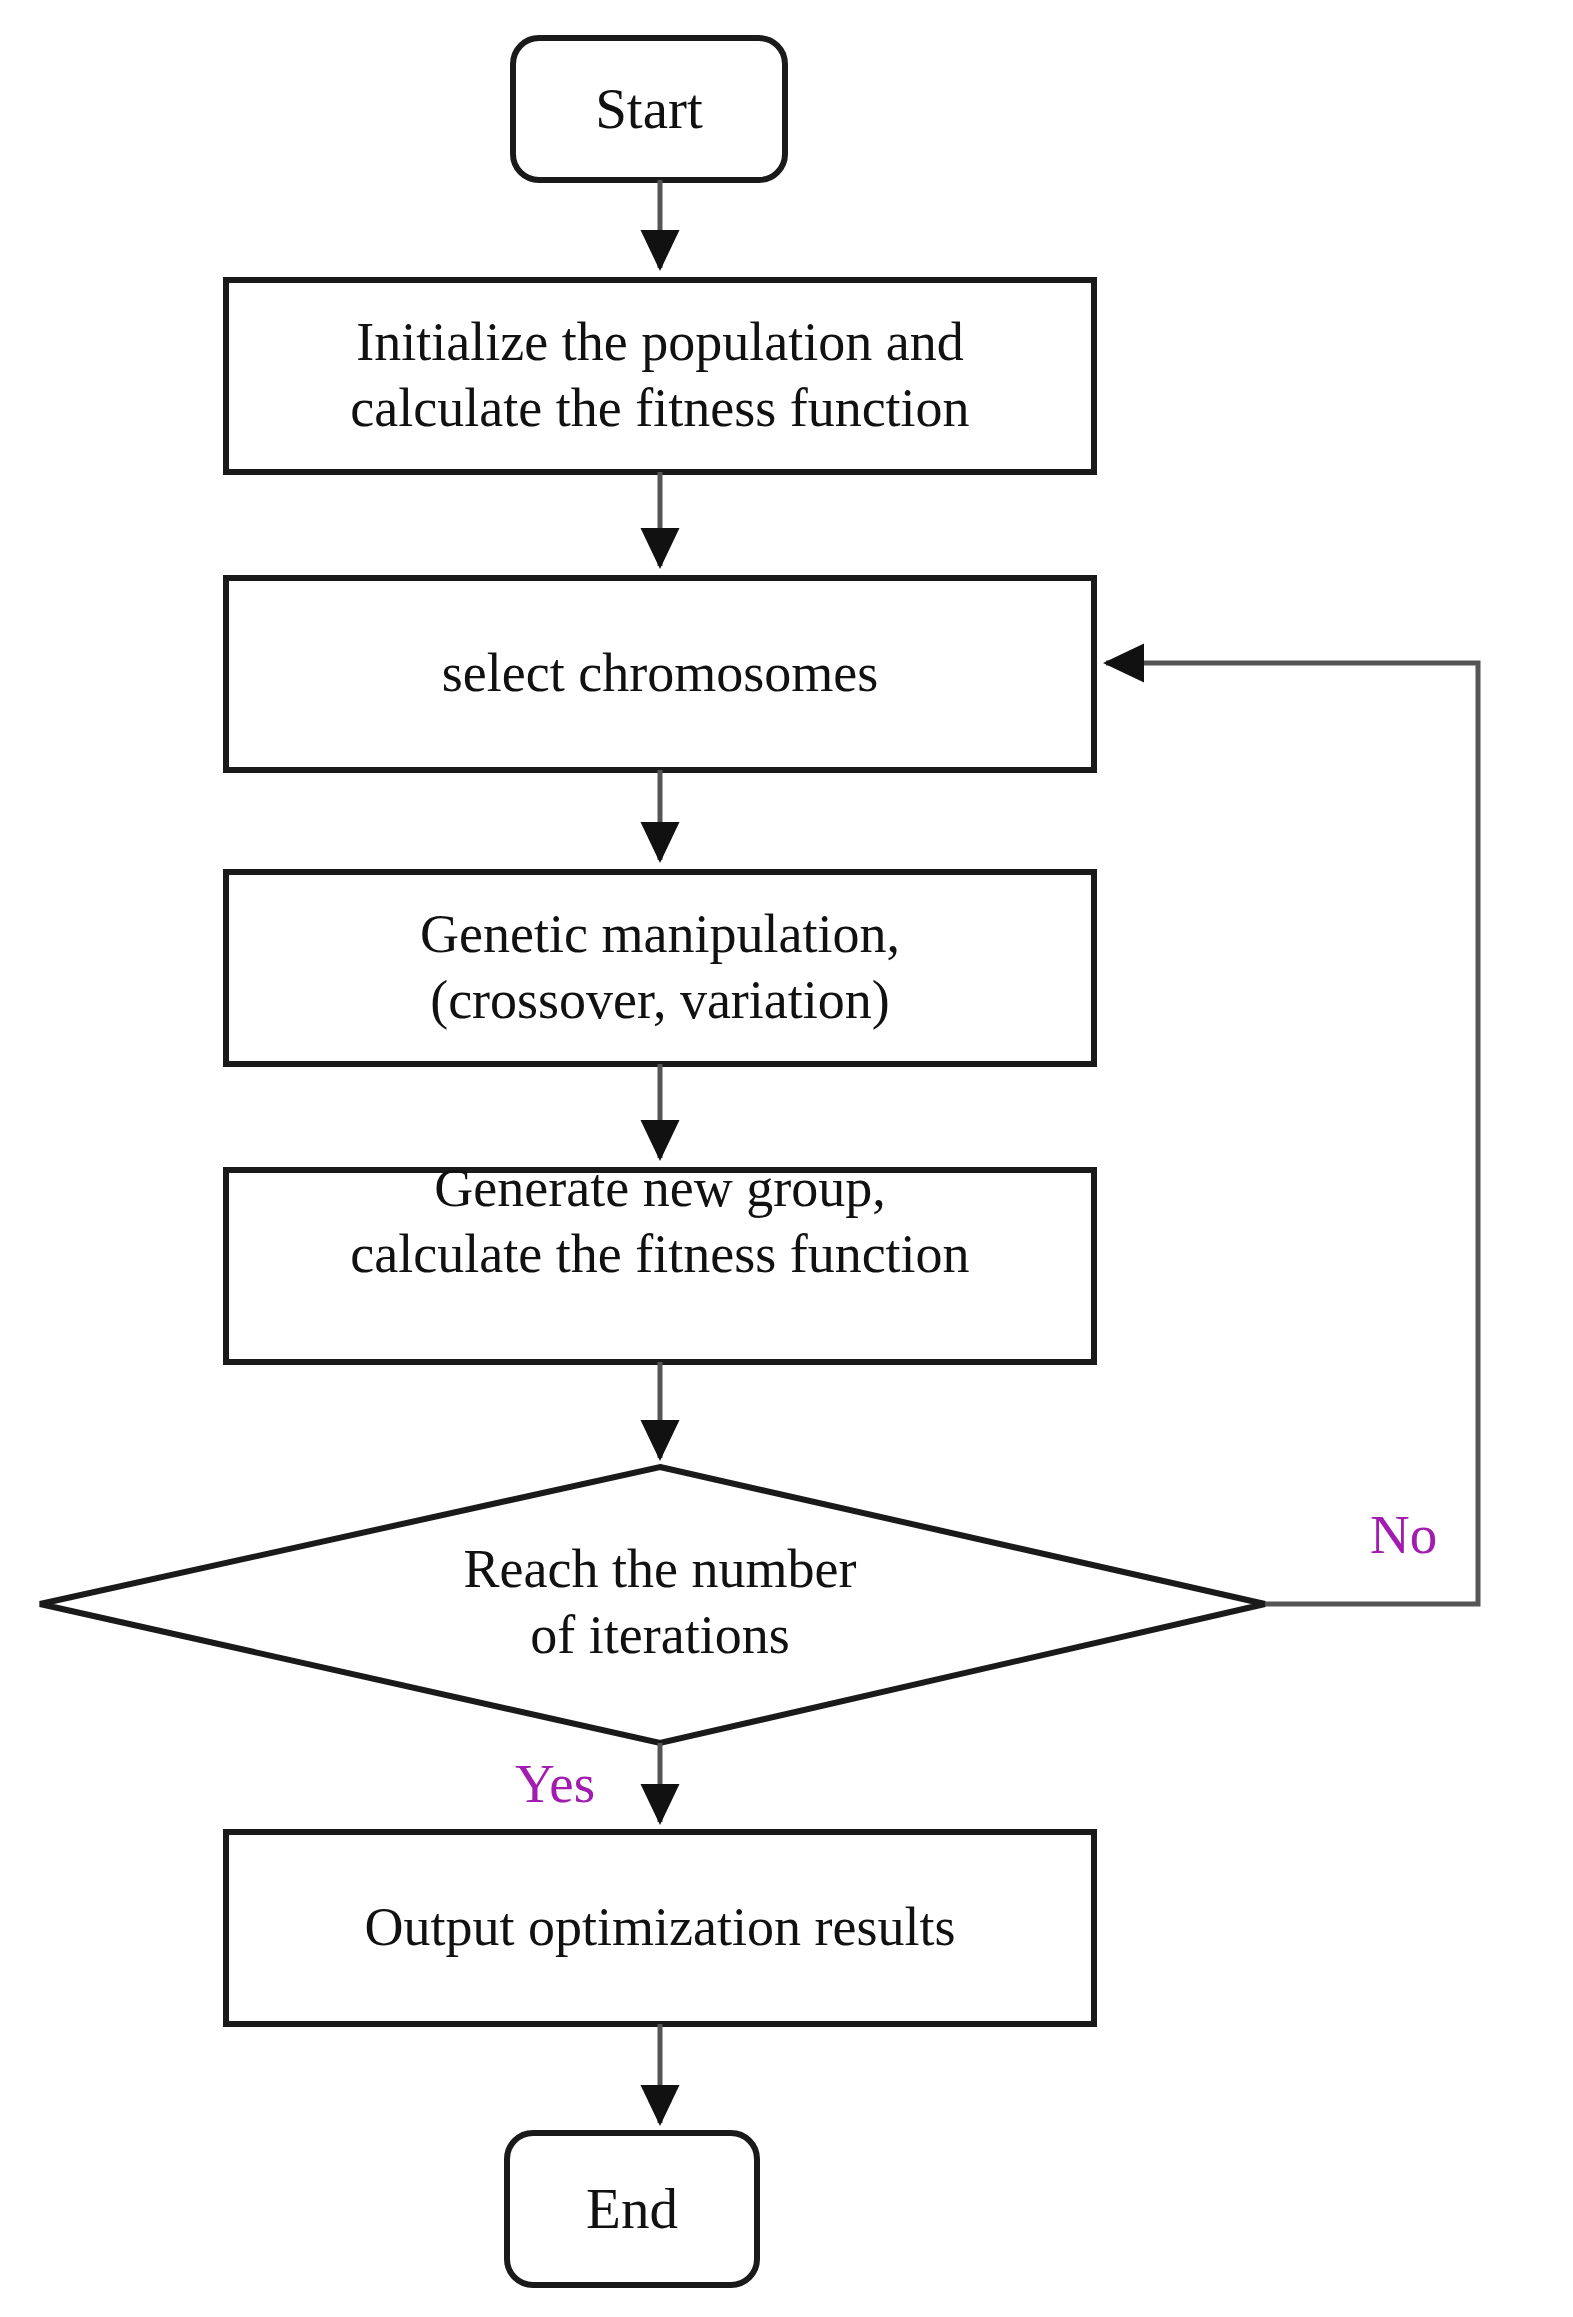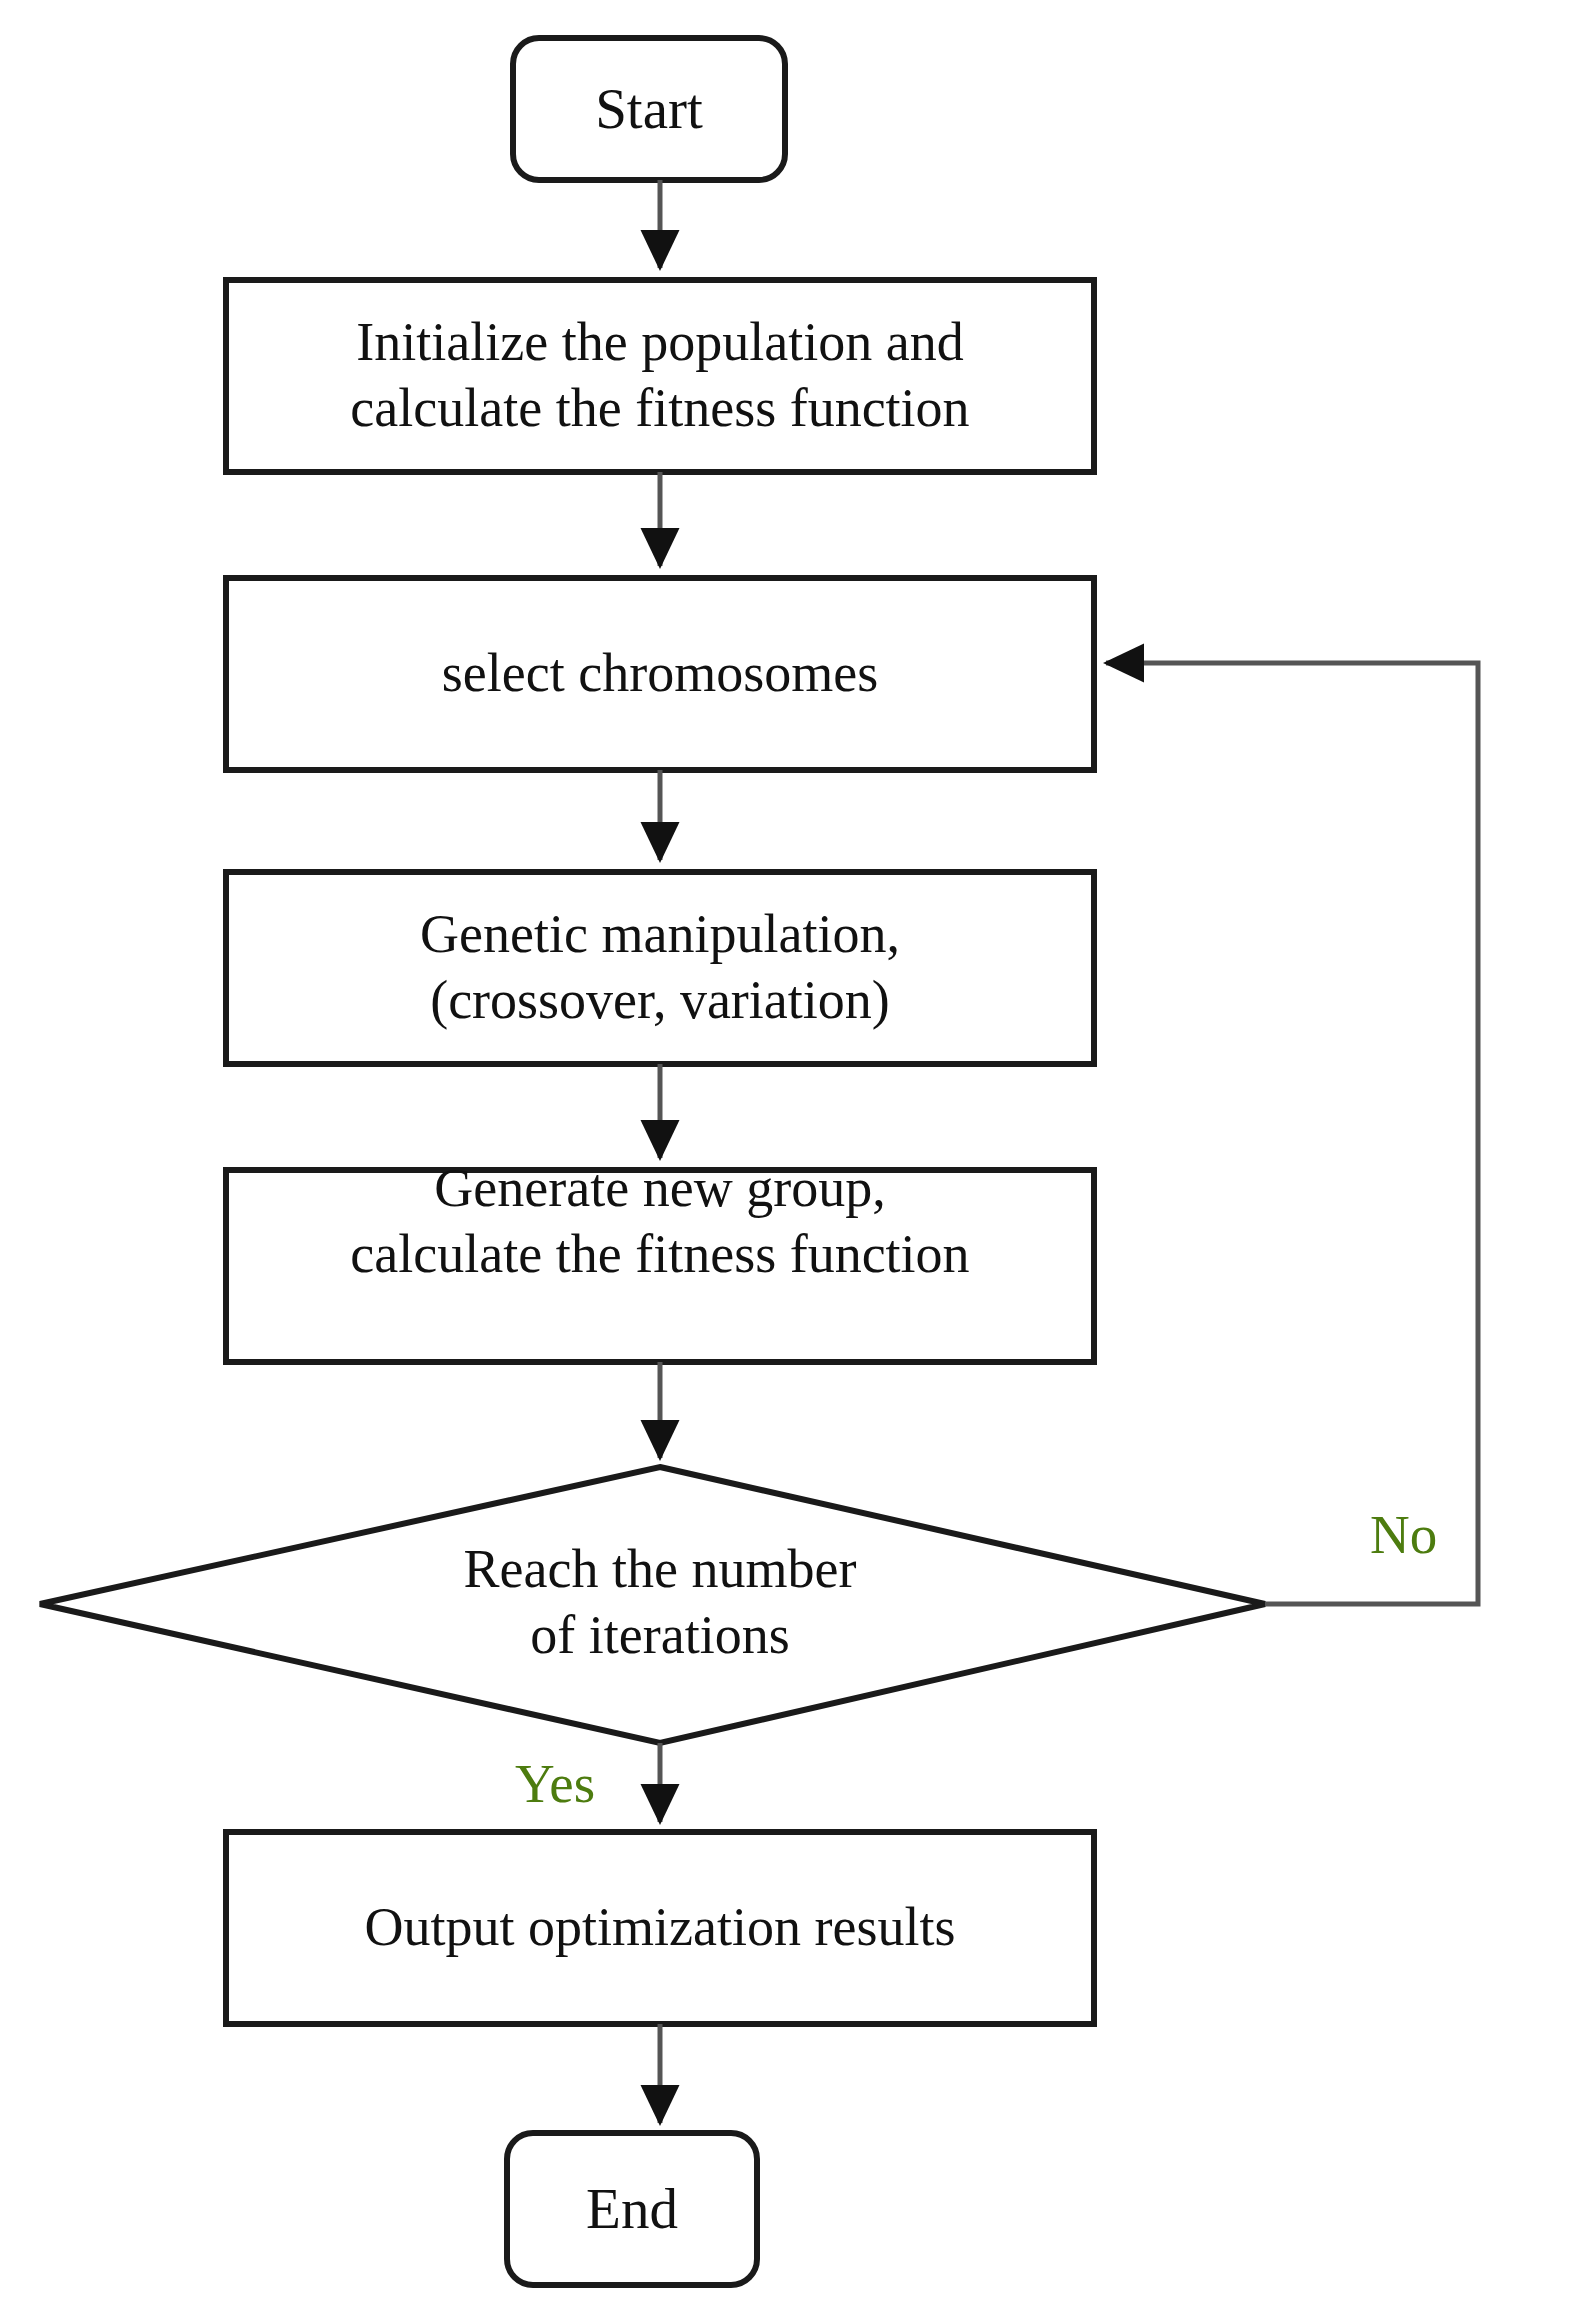--- a/index.html
+++ b/index.html
@@ -50,7 +50,7 @@
   .edge-label {
     position: absolute;
     font-size: 55px;
-    color: #4d7c0f;
+    color: #a21caf;
     font-family: "Liberation Serif", "DejaVu Serif", serif;
     white-space: nowrap;
   }

